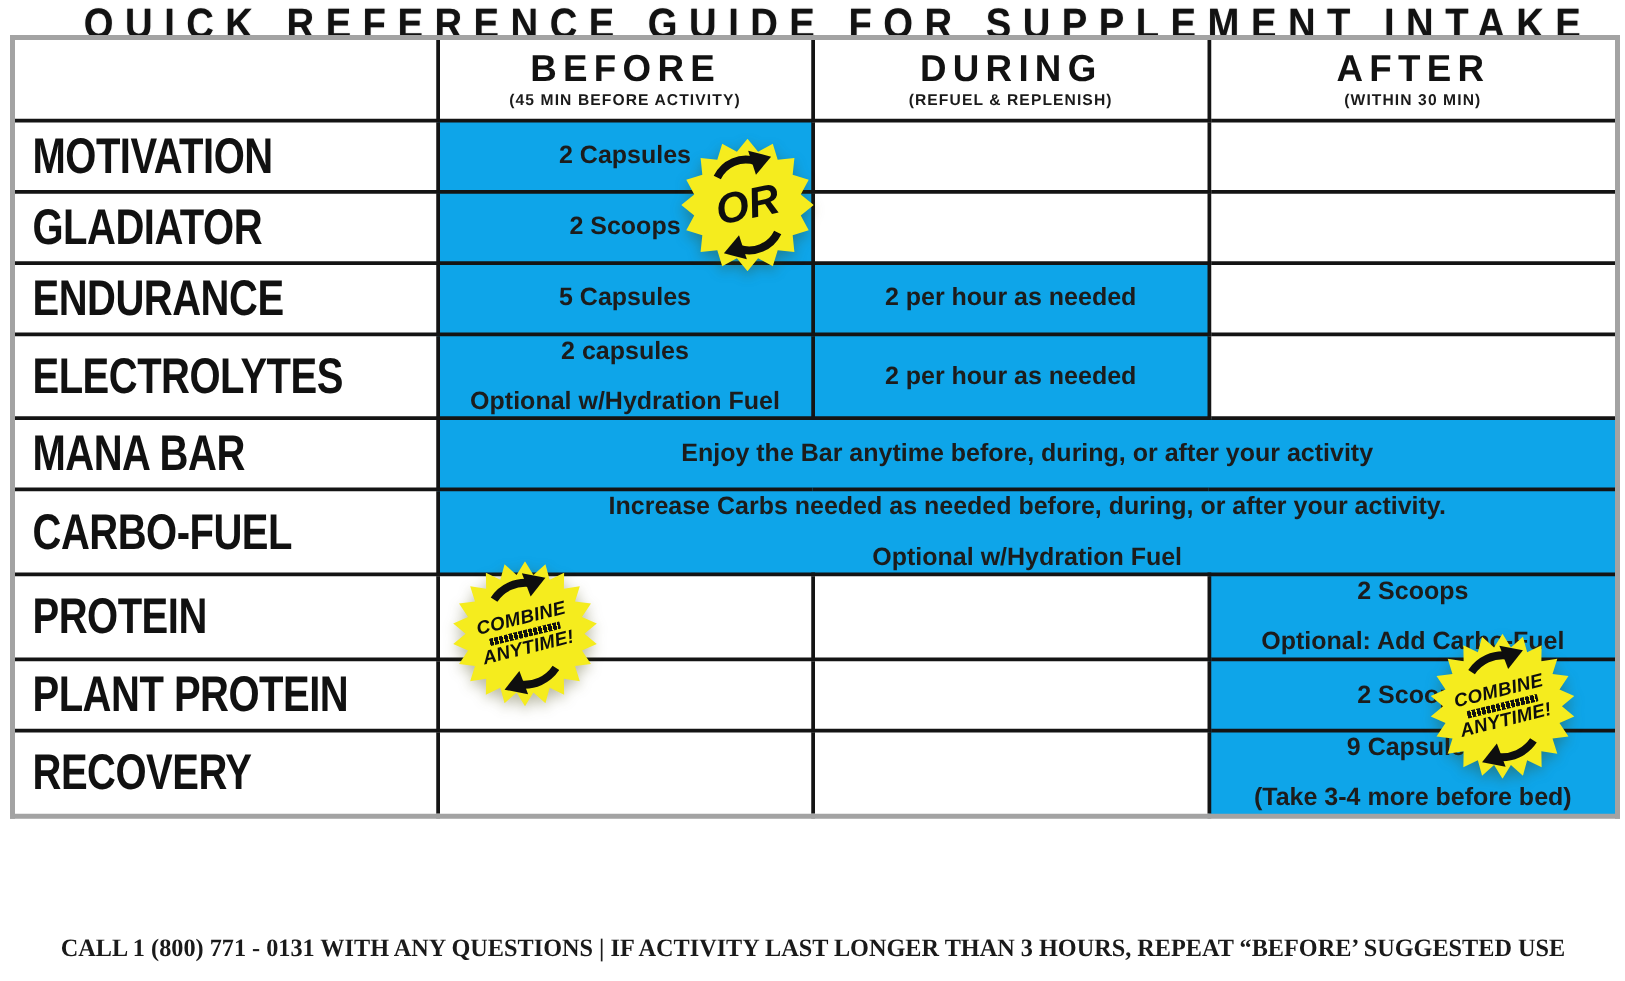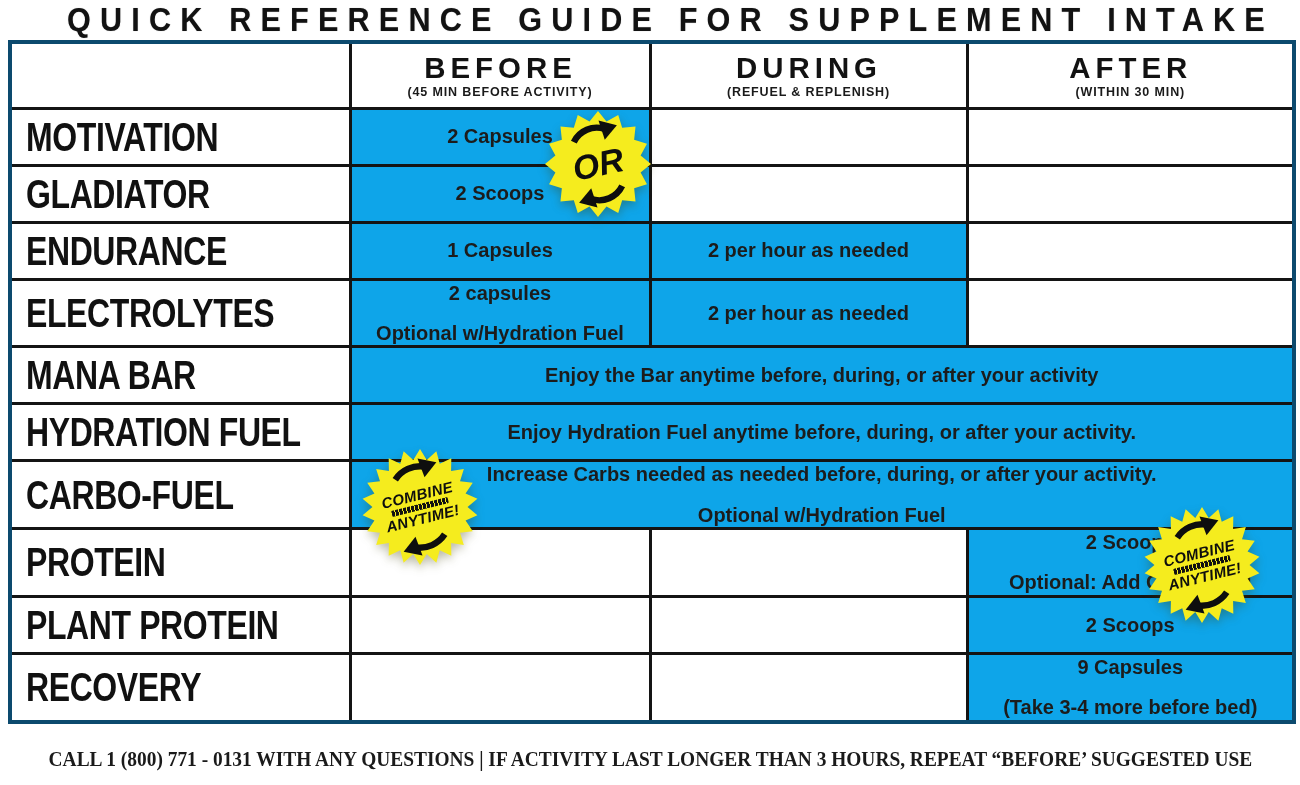--- a/index.html
+++ b/index.html
@@ -22,9 +22,9 @@
 
   
   table.guide {
-    position:absolute; left:8px; top:40px; width:1284px; height:538px;
+    position:absolute; left:8px; top:28px; width:1284px; height:538px;
     border-collapse:collapse; table-layout:fixed;
-    border:4px solid #0c4a6e; background:#fff;
+    border:4px solid #a3a3a3; background:#fff;
   }
   table.guide td, table.guide th { border:3px solid #141414; padding:0; vertical-align:middle; }
   col.c-label { width:340px; } col.c-before { width:300px; }

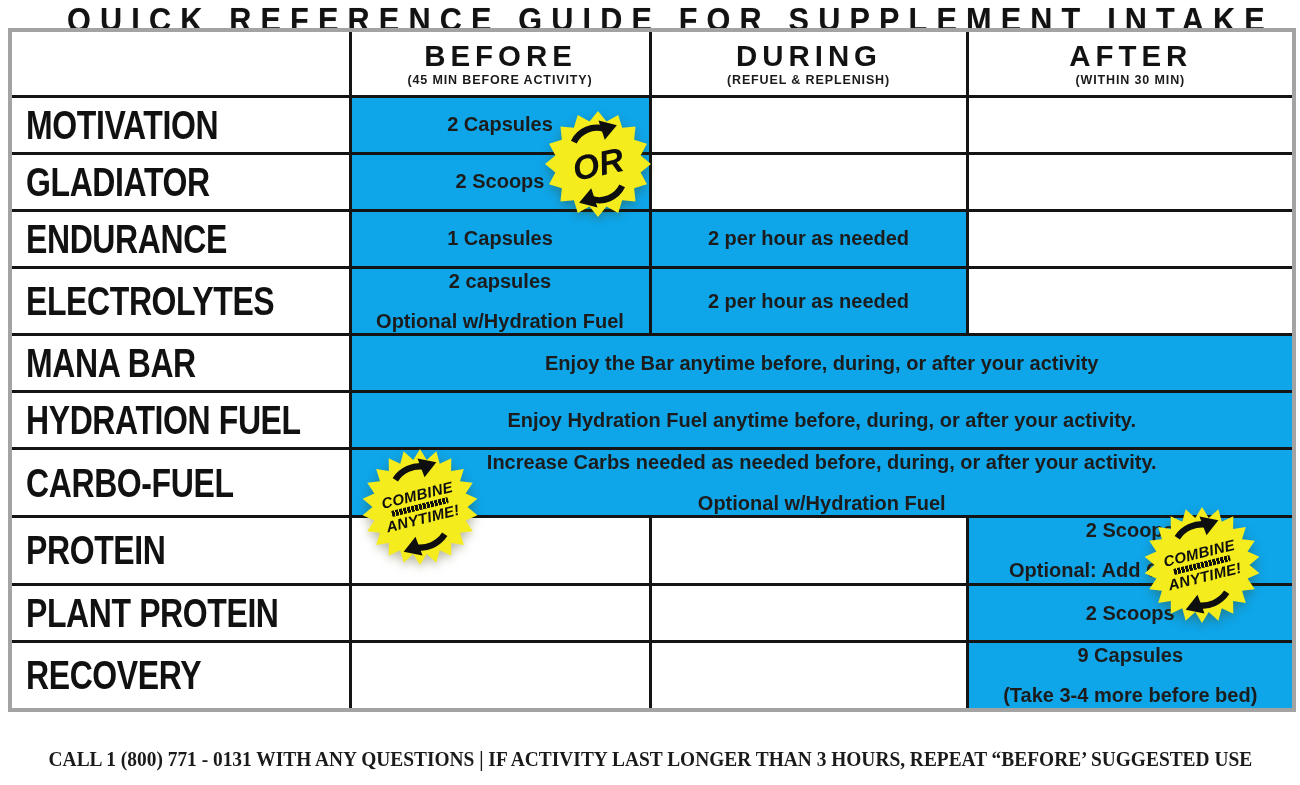--- a/index.html
+++ b/index.html
@@ -140,7 +140,7 @@
     <tr class="data-row">
       <td class="label-cell"><span class="row-label">ENDURANCE</span></td>
       <td class="cell yellow">
-            <div class="cval">1 Capsules</div>
+            <div class="cval">5 Capsules</div>
           </td>
       <td class="cell yellow">
             <div class="cval">2 per hour as needed</div>

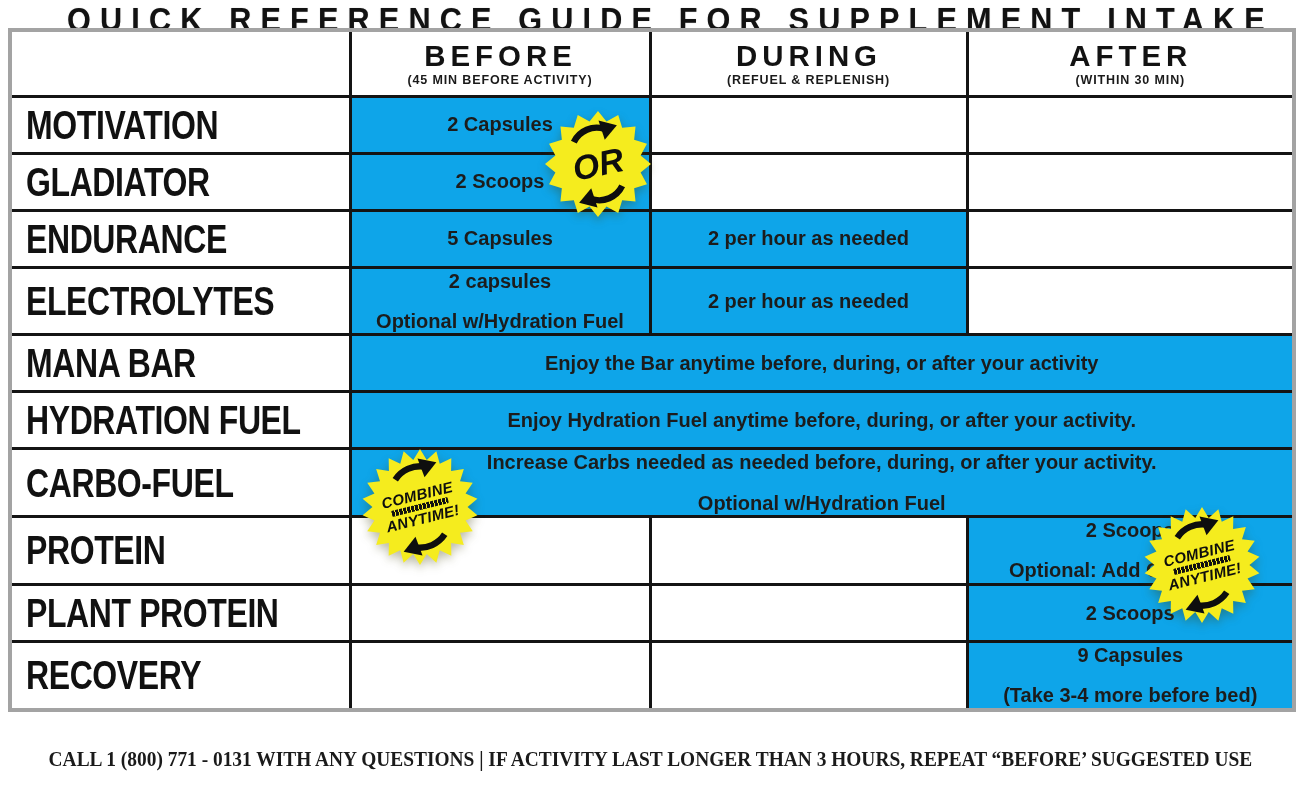--- a/index.html
+++ b/index.html
@@ -168,12 +168,6 @@
           </td>
     </tr>
 
-    <tr class="data-row">
-      <td class="label-cell"><span class="row-label">HYDRATION FUEL</span></td>
-      <td class="cell yellow" colspan="3">
-            <div class="cval">Enjoy Hydration Fuel anytime before, during, or after your activity.</div>
-          </td>
-    </tr>
 
     <tr class="data-row">
       <td class="label-cell"><span class="row-label">CARBO-FUEL</span></td>

